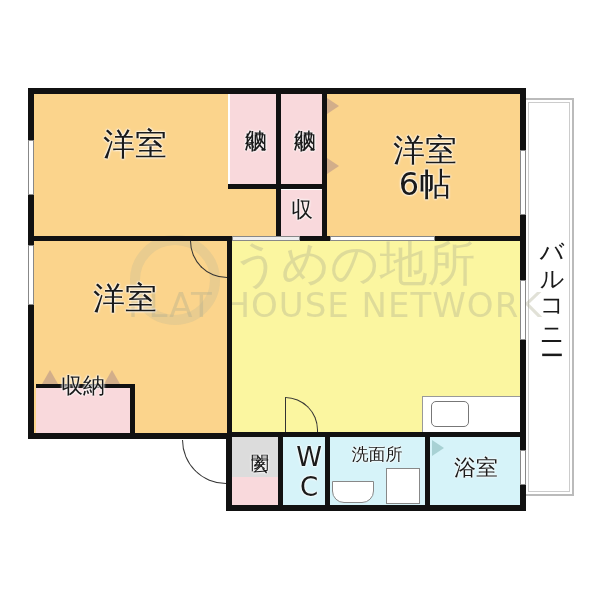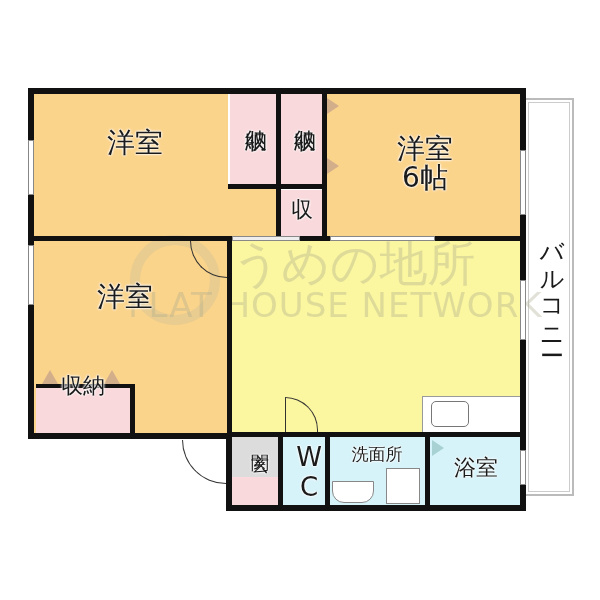--- a/index.html
+++ b/index.html
@@ -15,7 +15,7 @@
   .label{position:absolute;text-align:center;color:#1a1a1a;line-height:1.05;
     text-shadow:0 0 2px #fff,0 0 2px #fff,0 0 3px #fff;}
   .label .l1,.label .l2{display:block;}
-  .big{font-size:28px;}
+  .big{font-size:32px;}
   .mid{font-size:22px;}
   .vert{writing-mode:vertical-rl;}
   .window{position:absolute;background:#fff;border:1px solid #888;box-sizing:border-box;}

